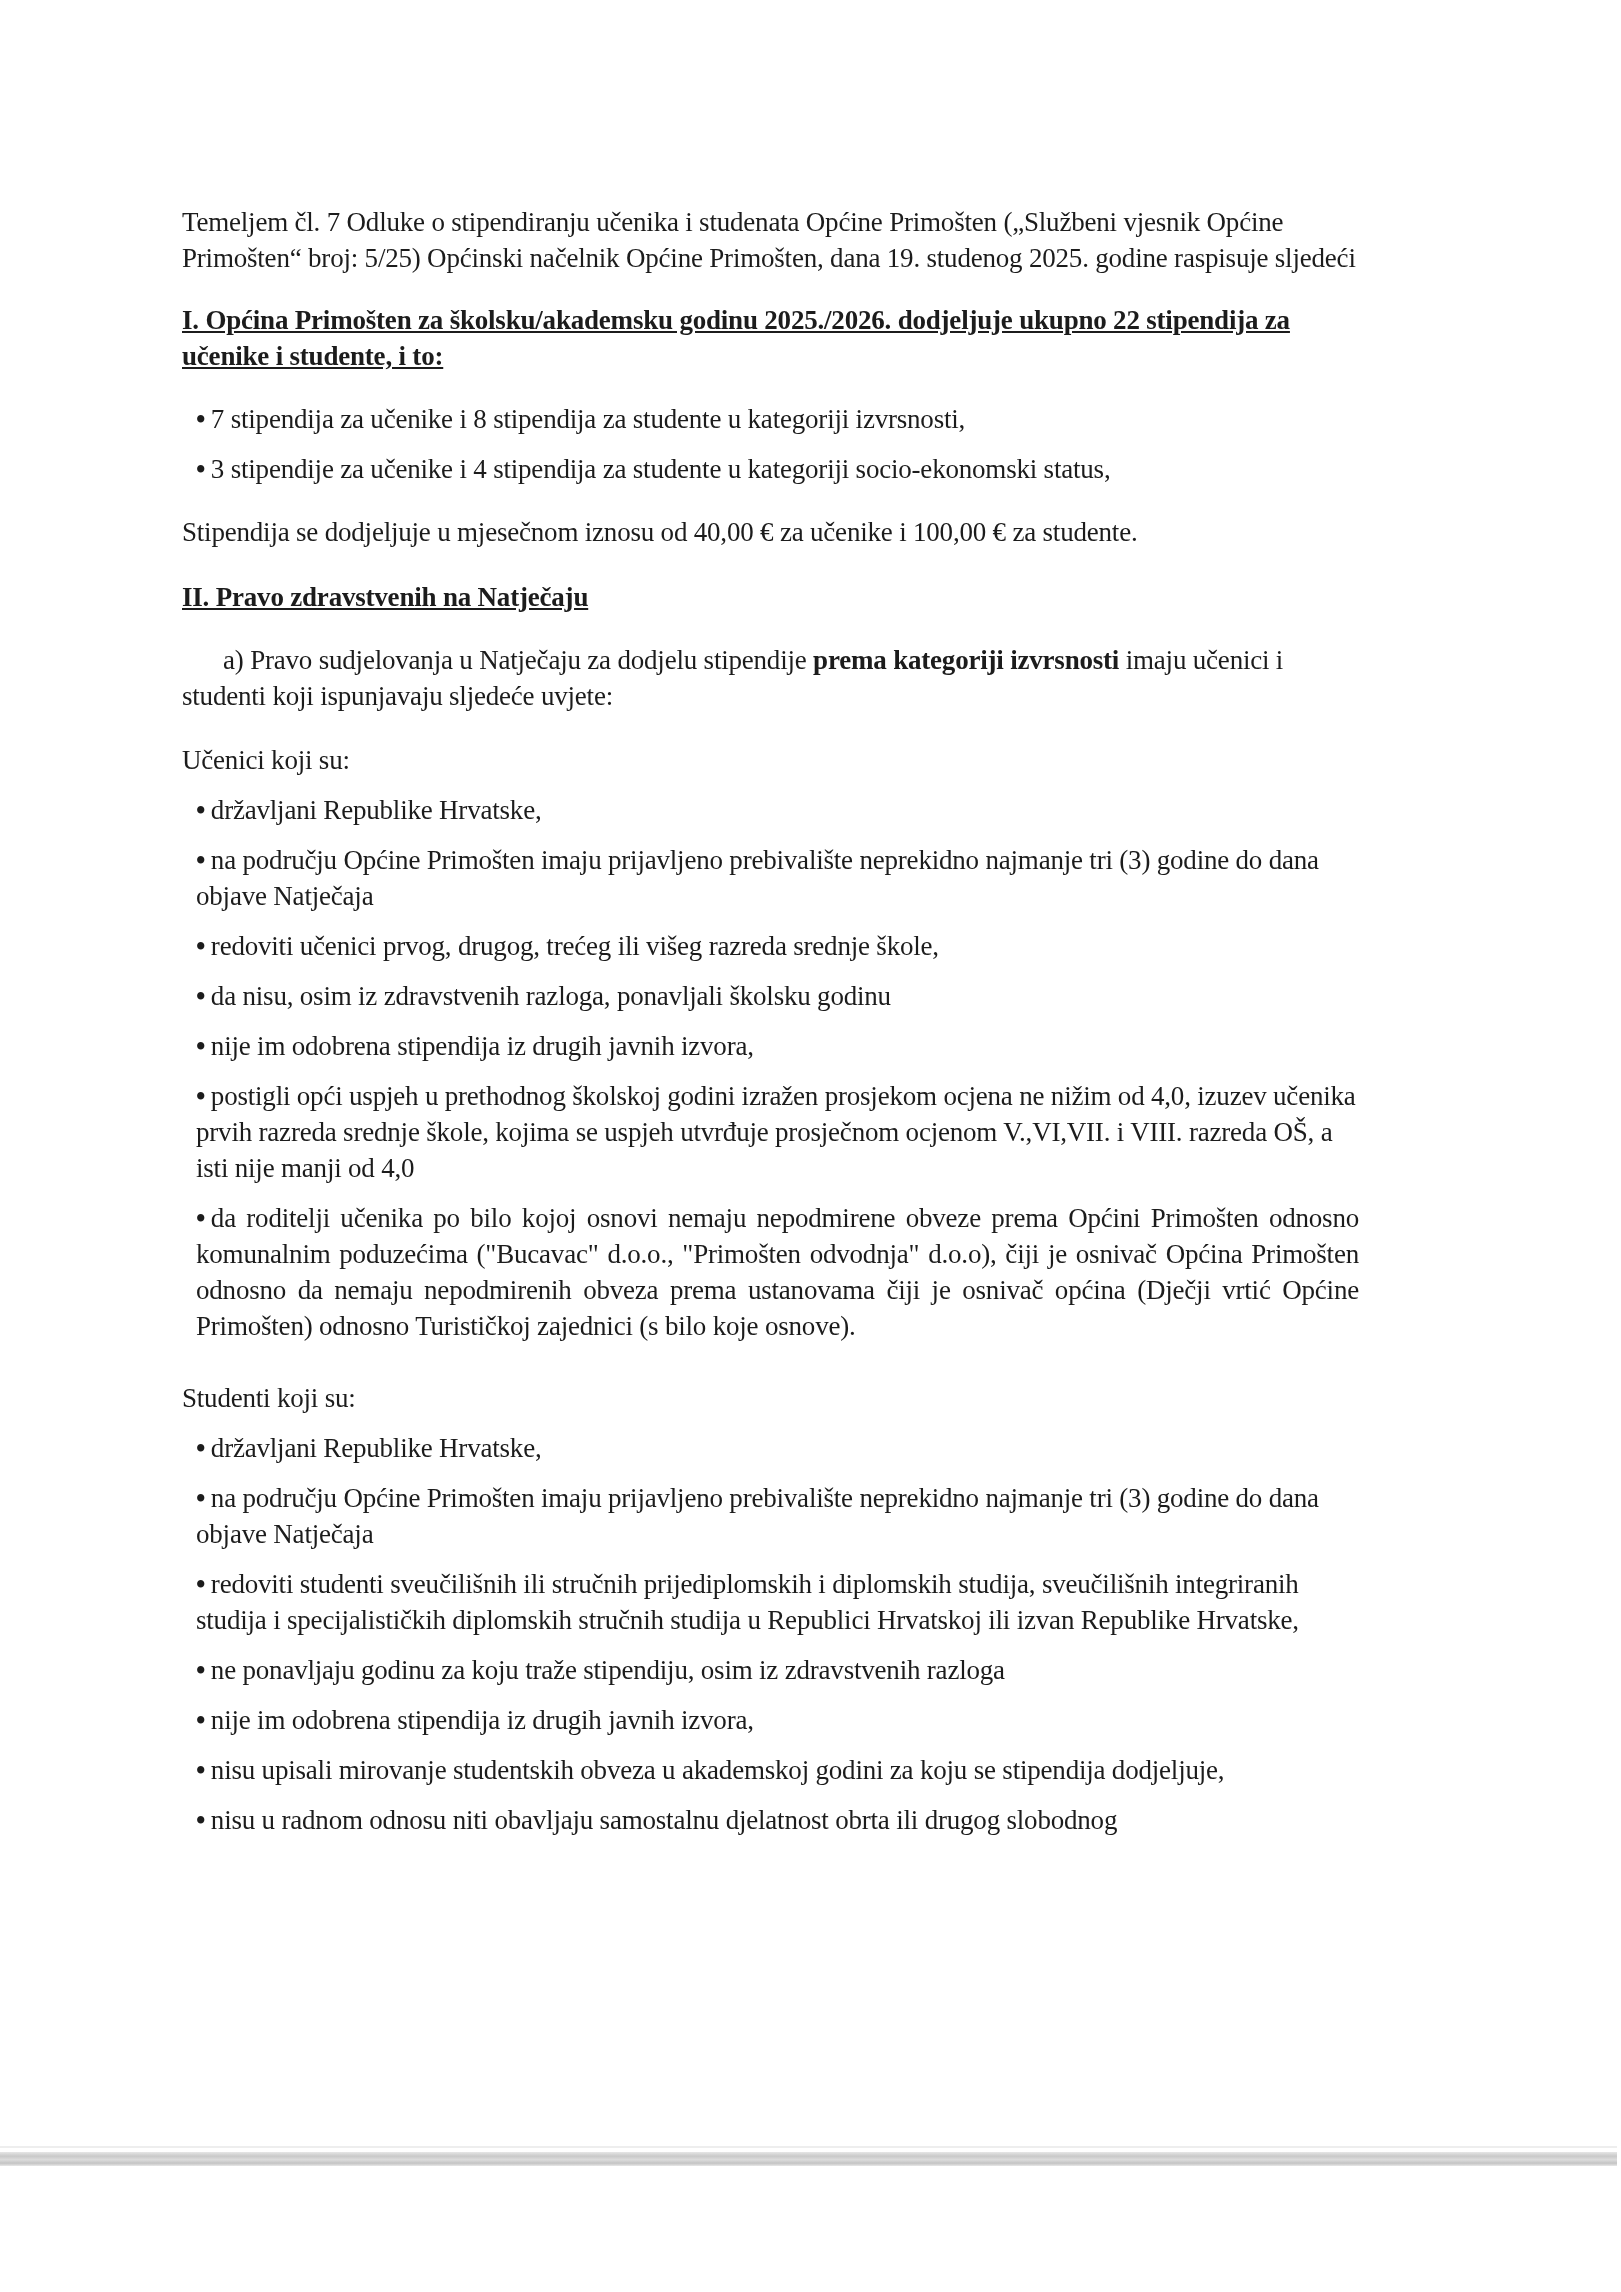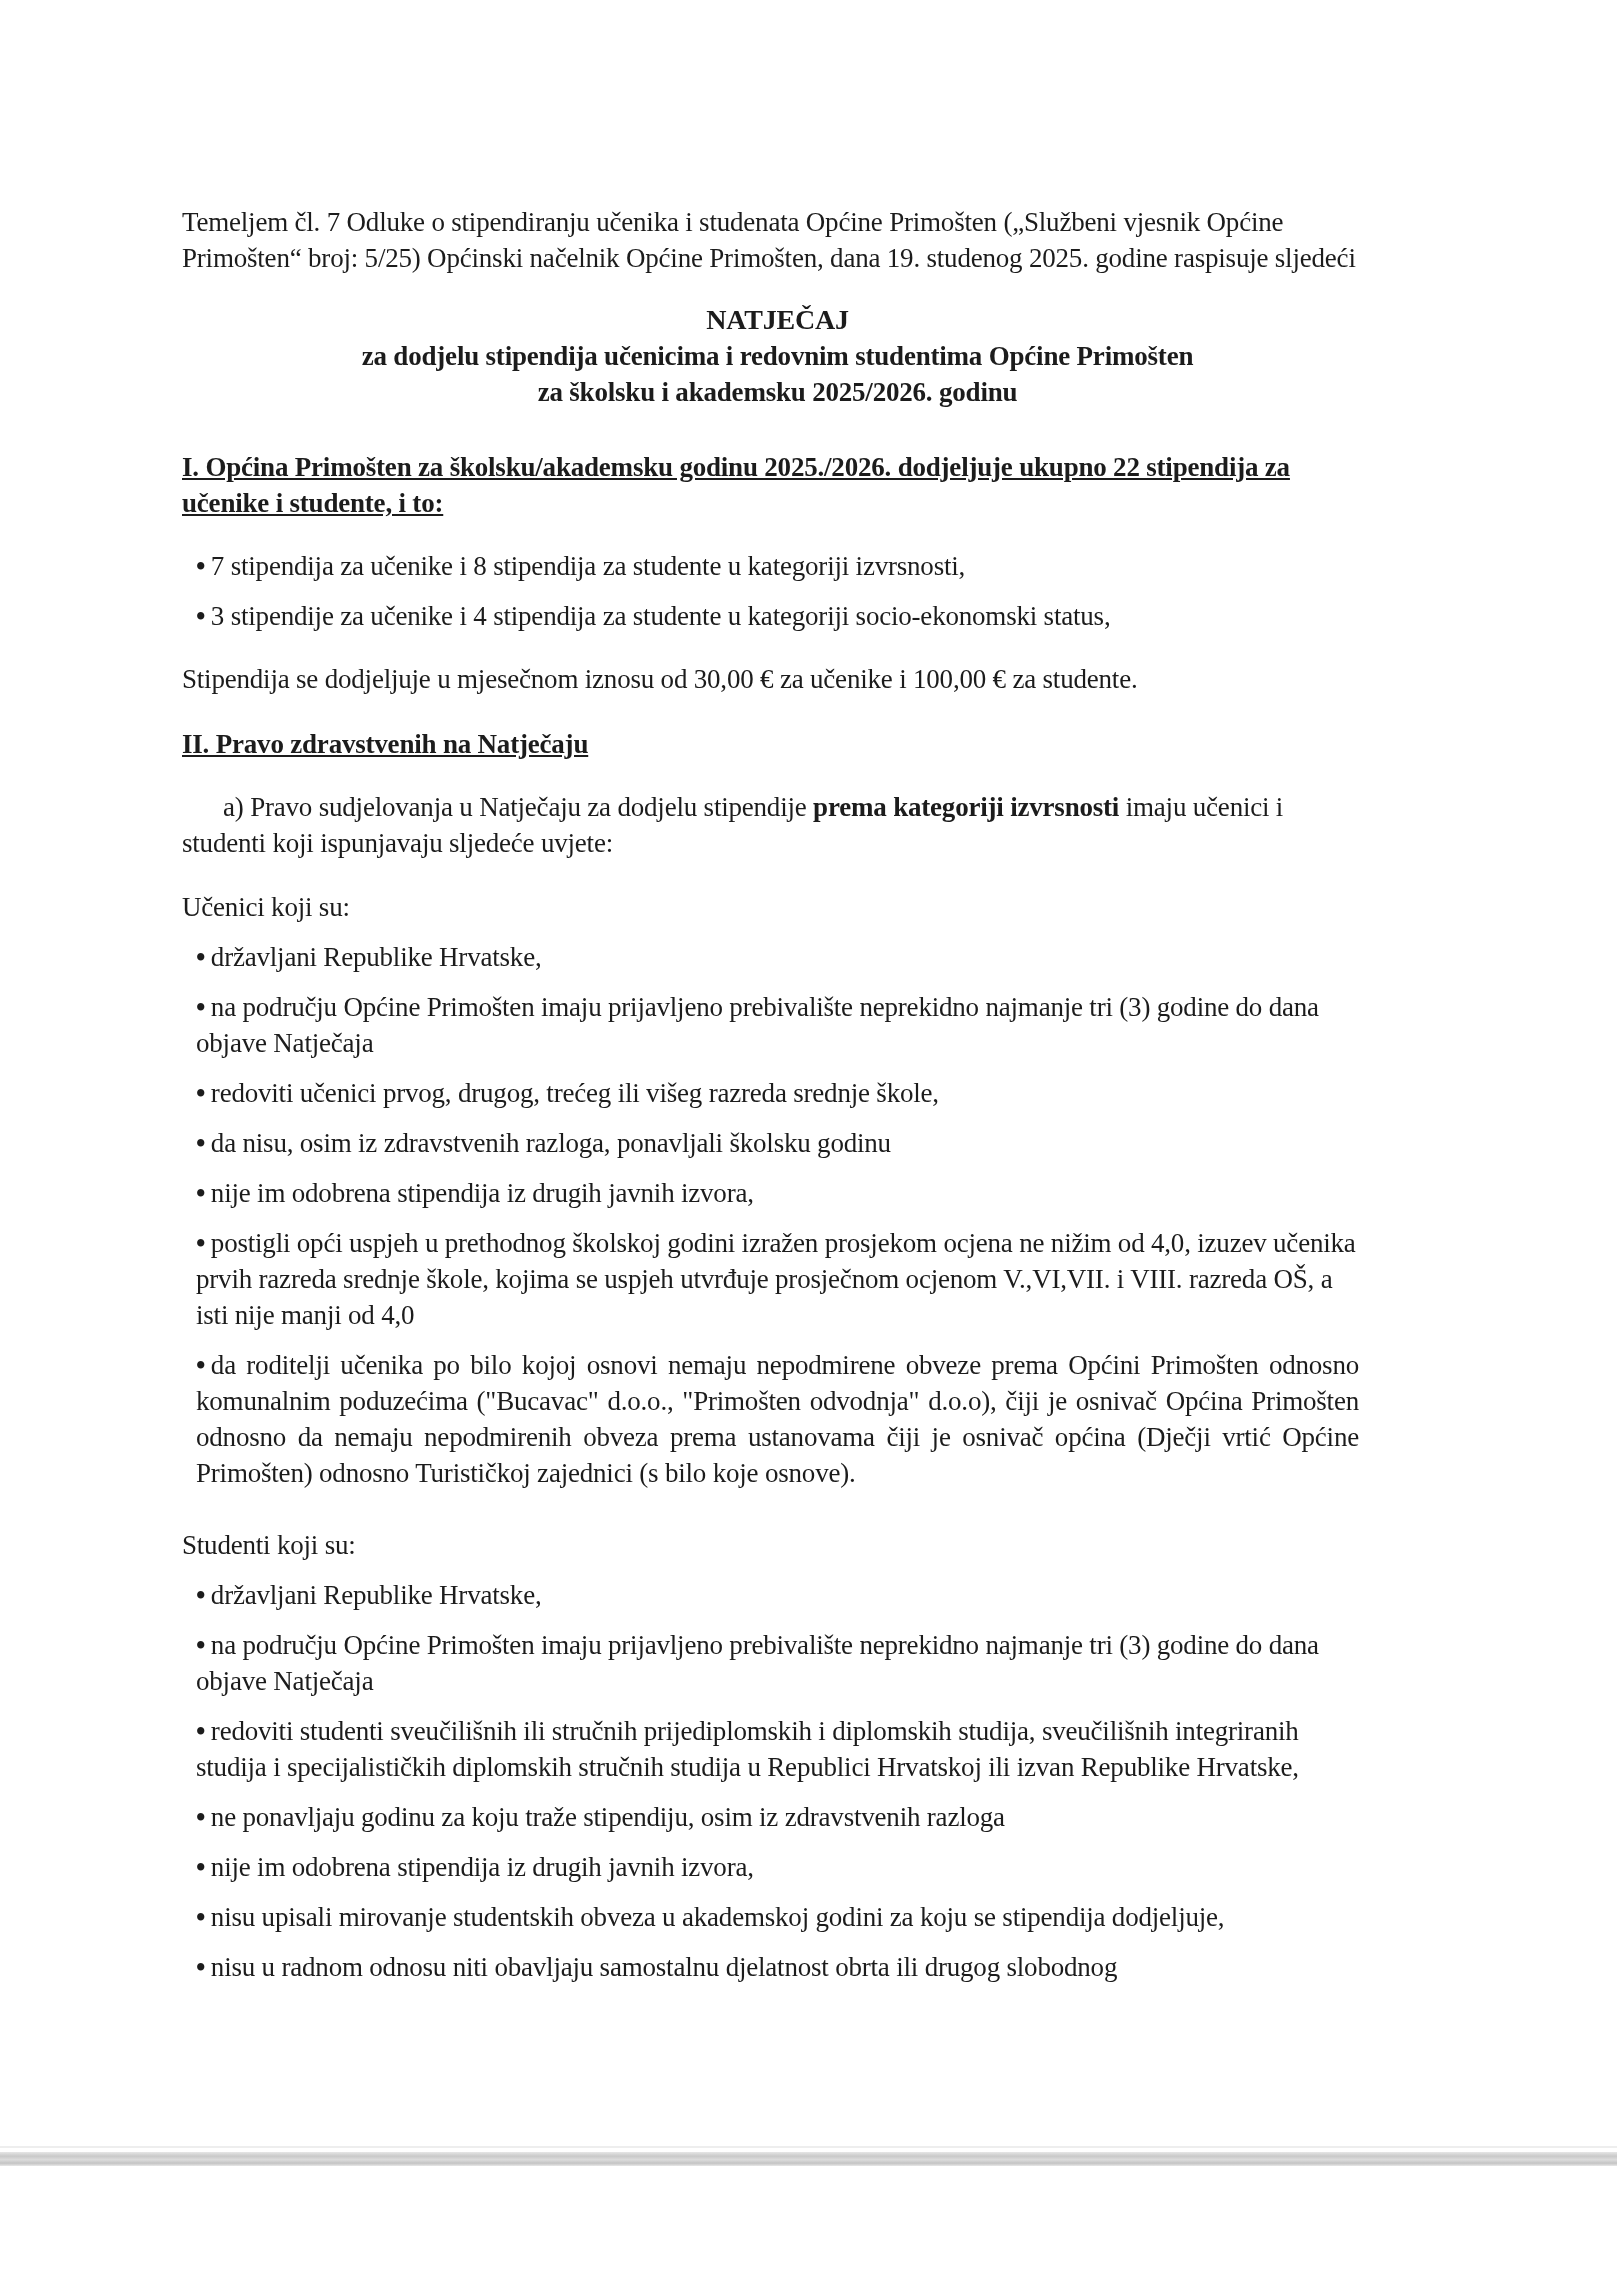--- a/index.html
+++ b/index.html
@@ -78,11 +78,6 @@
 
   <p class="intro">Temeljem čl. 7 Odluke o stipendiranju učenika i studenata Općine Primošten („Službeni vjesnik Općine Primošten“ broj: 5/25) Općinski načelnik Općine Primošten, dana 19. studenog 2025. godine raspisuje sljedeći</p>
 
-  <div class="title-block">
-    <div class="t1">NATJEČAJ</div>
-    <div class="t2">za dodjelu stipendija učenicima i redovnim studentima Općine Primošten</div>
-    <div class="t3">za školsku i akademsku 2025/2026. godinu</div>
-  </div>
 
   <p class="section-heading">I. Općina Primošten za školsku/akademsku godinu 2025./2026. dodjeljuje ukupno 22 stipendija za učenike i studente, i to:</p>
 

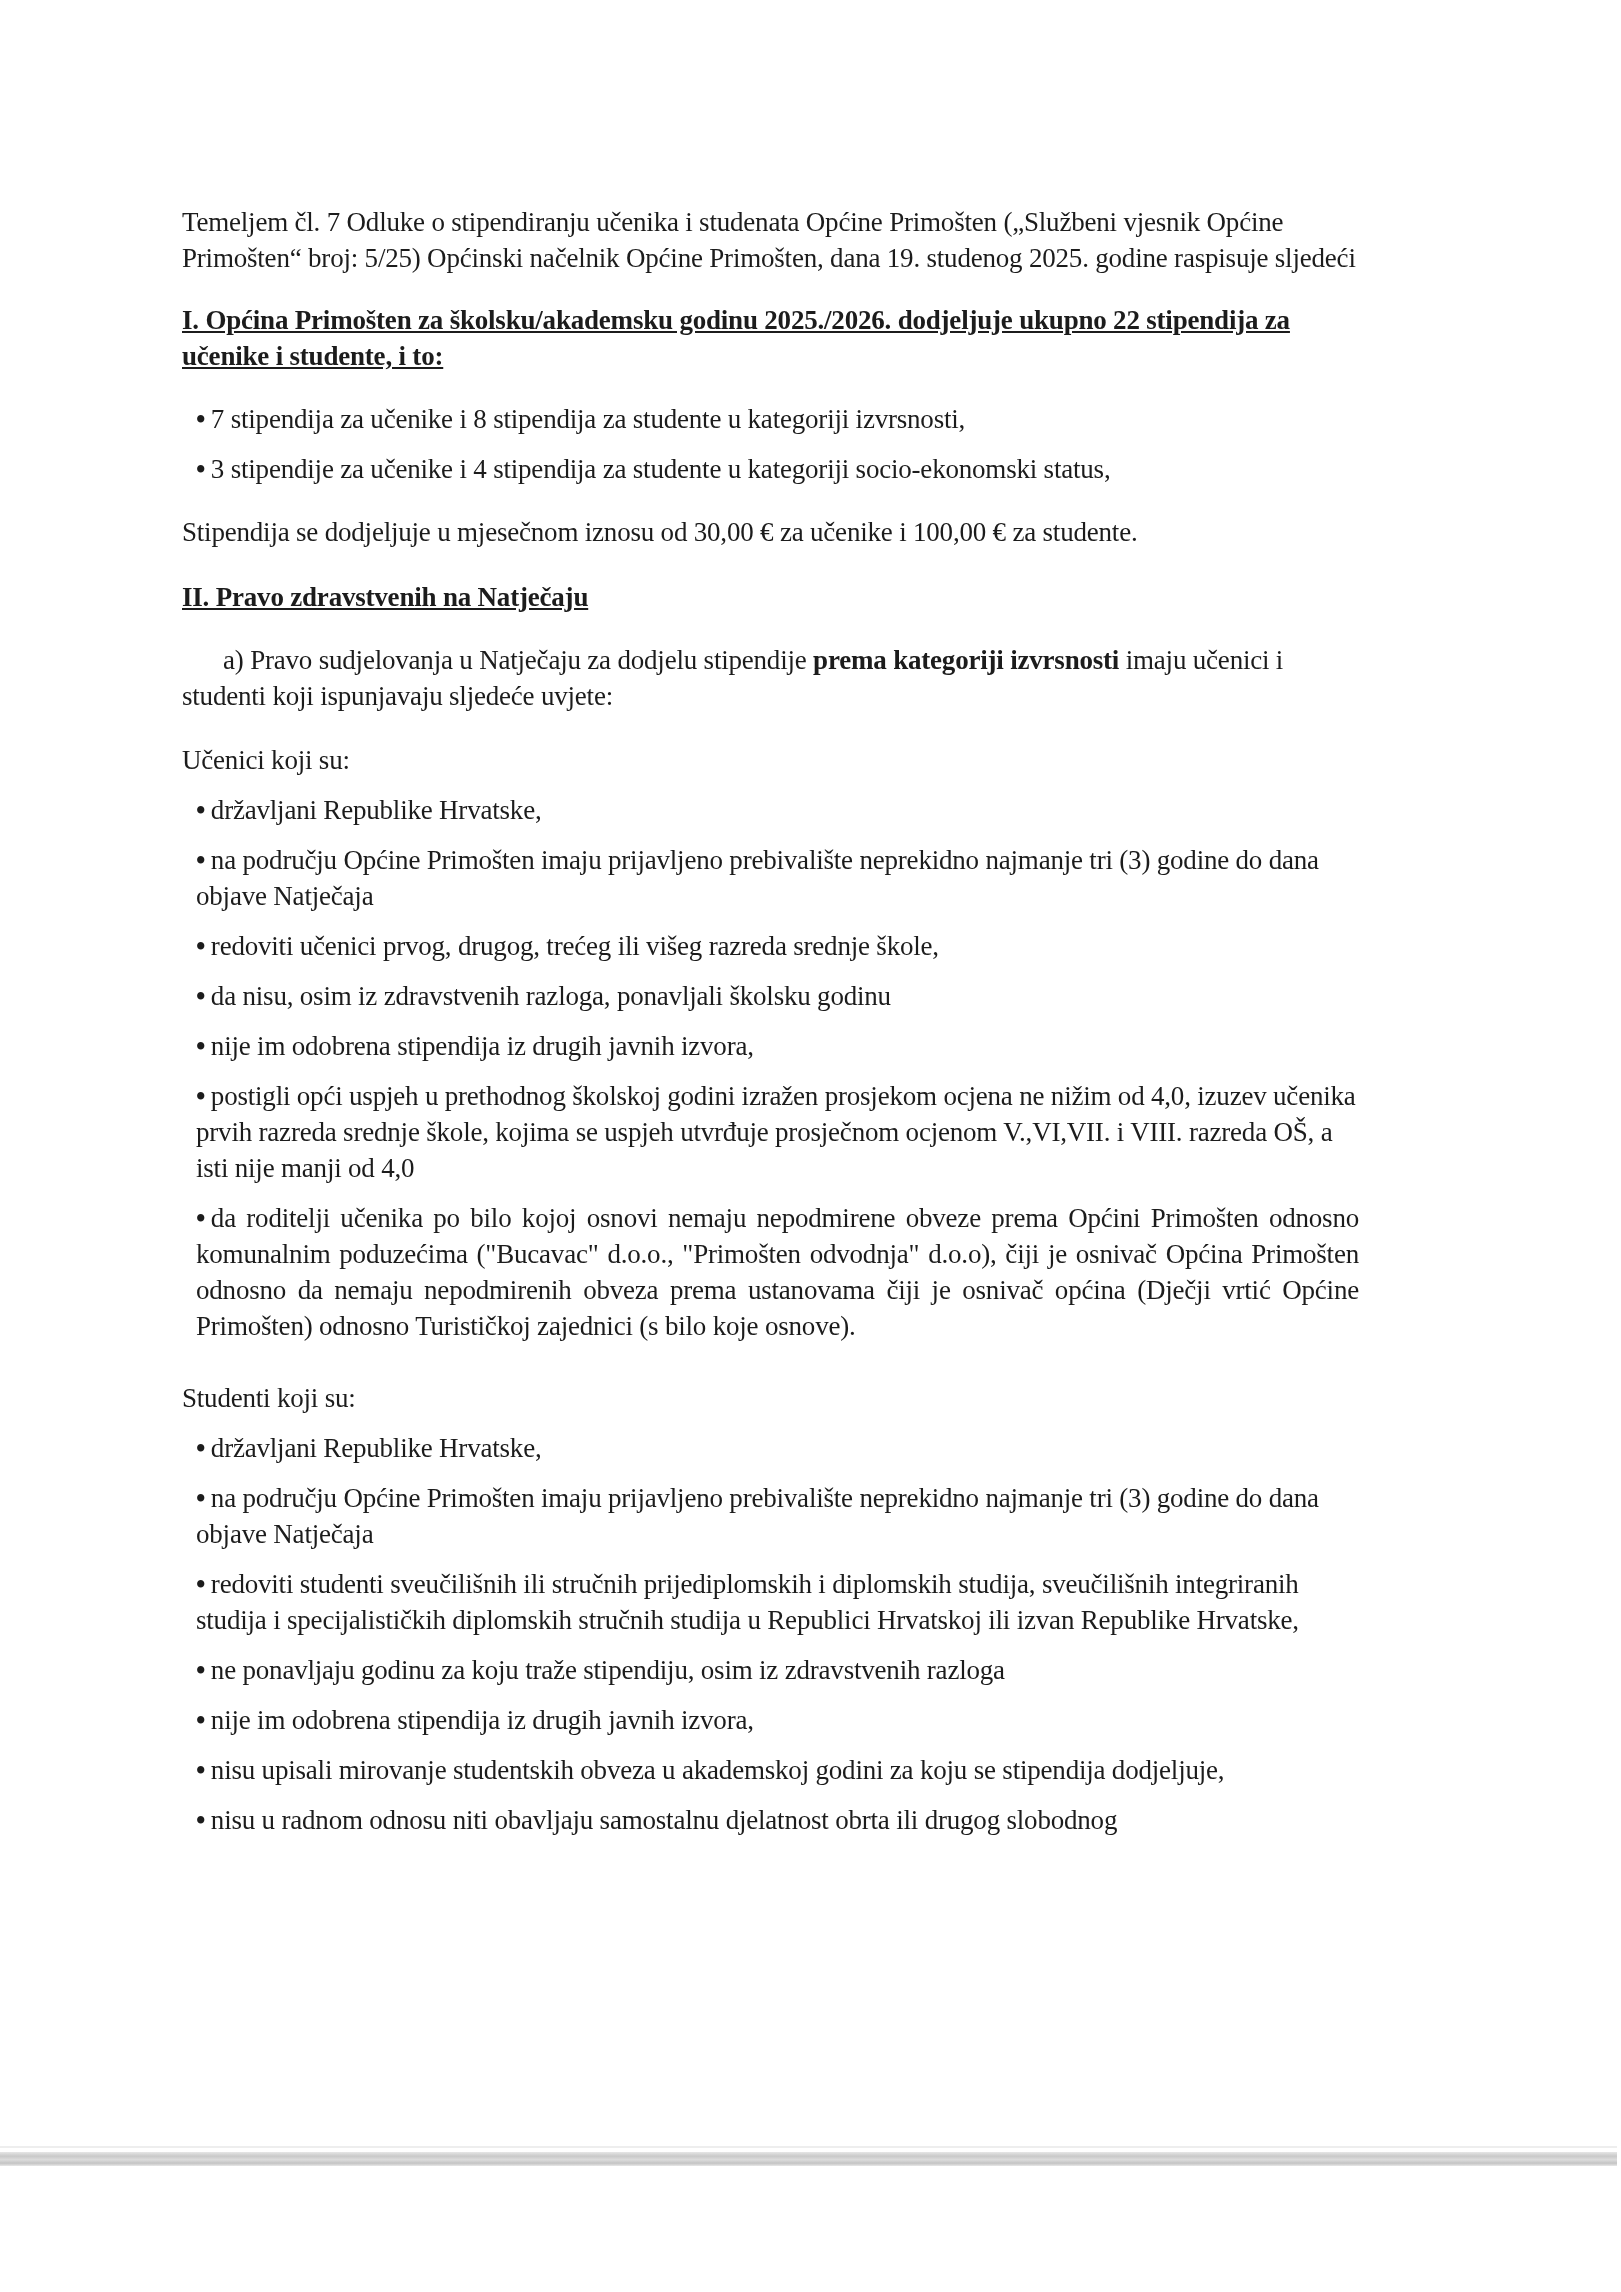--- a/index.html
+++ b/index.html
@@ -86,7 +86,7 @@
     <li>3 stipendije za učenike i 4 stipendija za studente u kategoriji socio-ekonomski status,</li>
   </ul>
 
-  <p class="amount">Stipendija se dodjeljuje u mjesečnom iznosu od 30,00 € za učenike i 100,00 € za studente.</p>
+  <p class="amount">Stipendija se dodjeljuje u mjesečnom iznosu od 40,00 € za učenike i 100,00 € za studente.</p>
 
   <p class="section-heading sec2">II. Pravo zdravstvenih na Natječaju</p>
 

